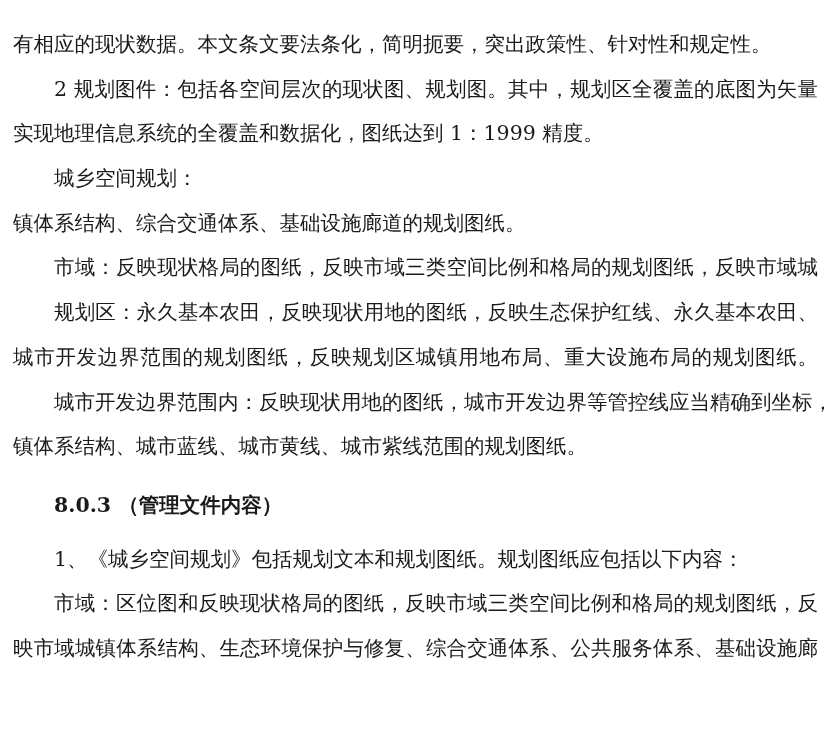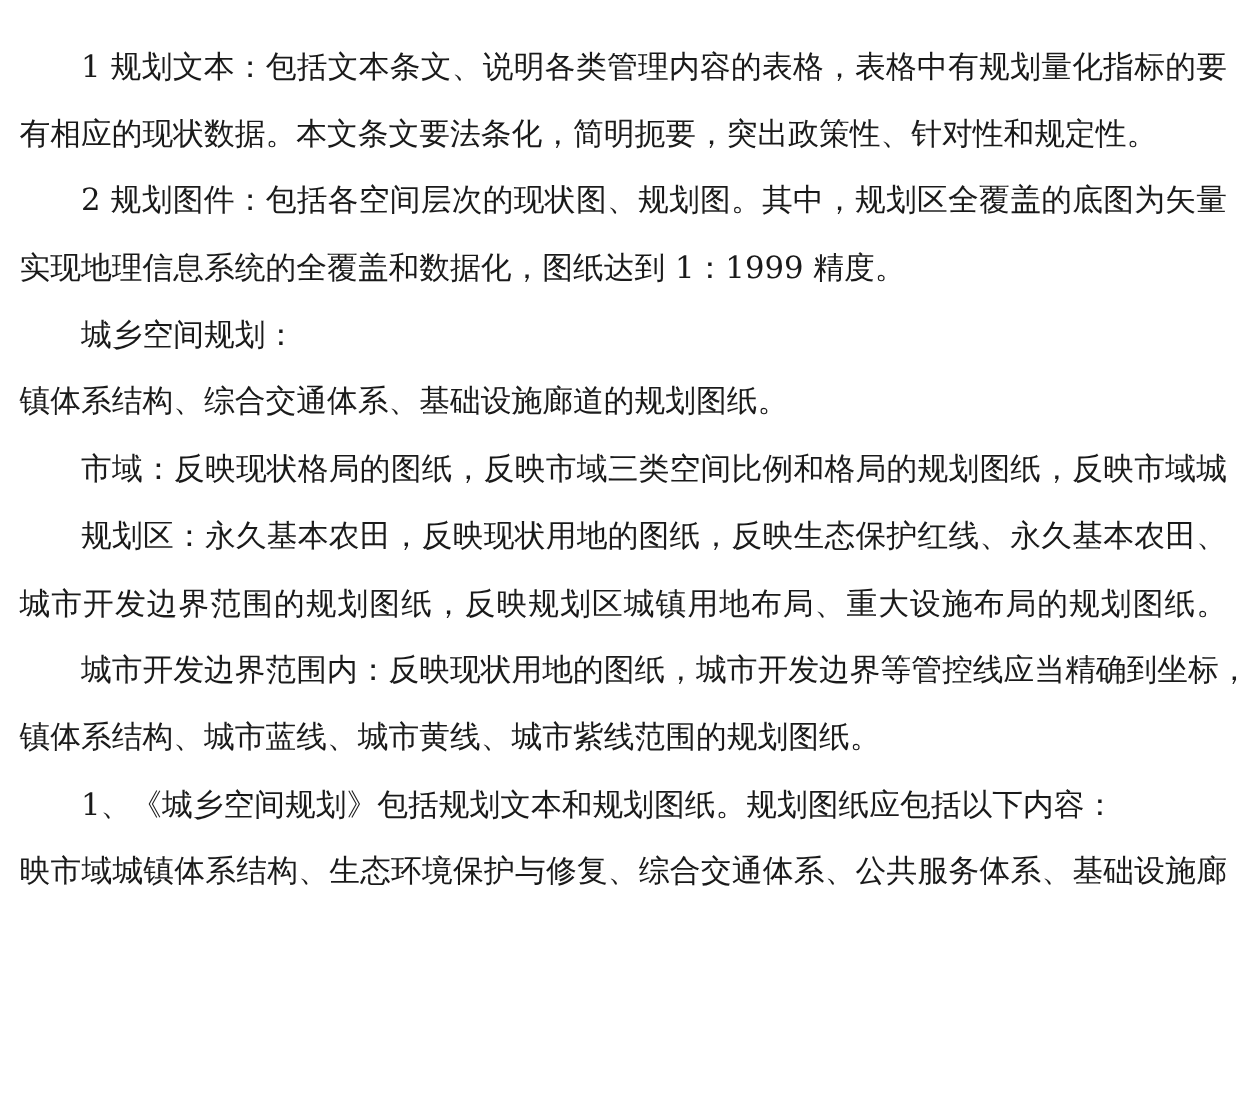--- a/index.html
+++ b/index.html
@@ -44,7 +44,6 @@
 
 <div class="page">
   <div class="content">
-      <div class="line indent fill">1 规划文本：包括文本条文、说明各类管理内容的表格，表格中有规划量化指标的要</div>
       <div class="line">有相应的现状数据。本文条文要法条化，简明扼要，突出政策性、针对性和规定性。</div>
       <div class="line indent fill">2 规划图件：包括各空间层次的现状图、规划图。其中，规划区全覆盖的底图为矢量</div>
       <div class="line">实现地理信息系统的全覆盖和数据化，图纸达到 1：1999 精度。</div>

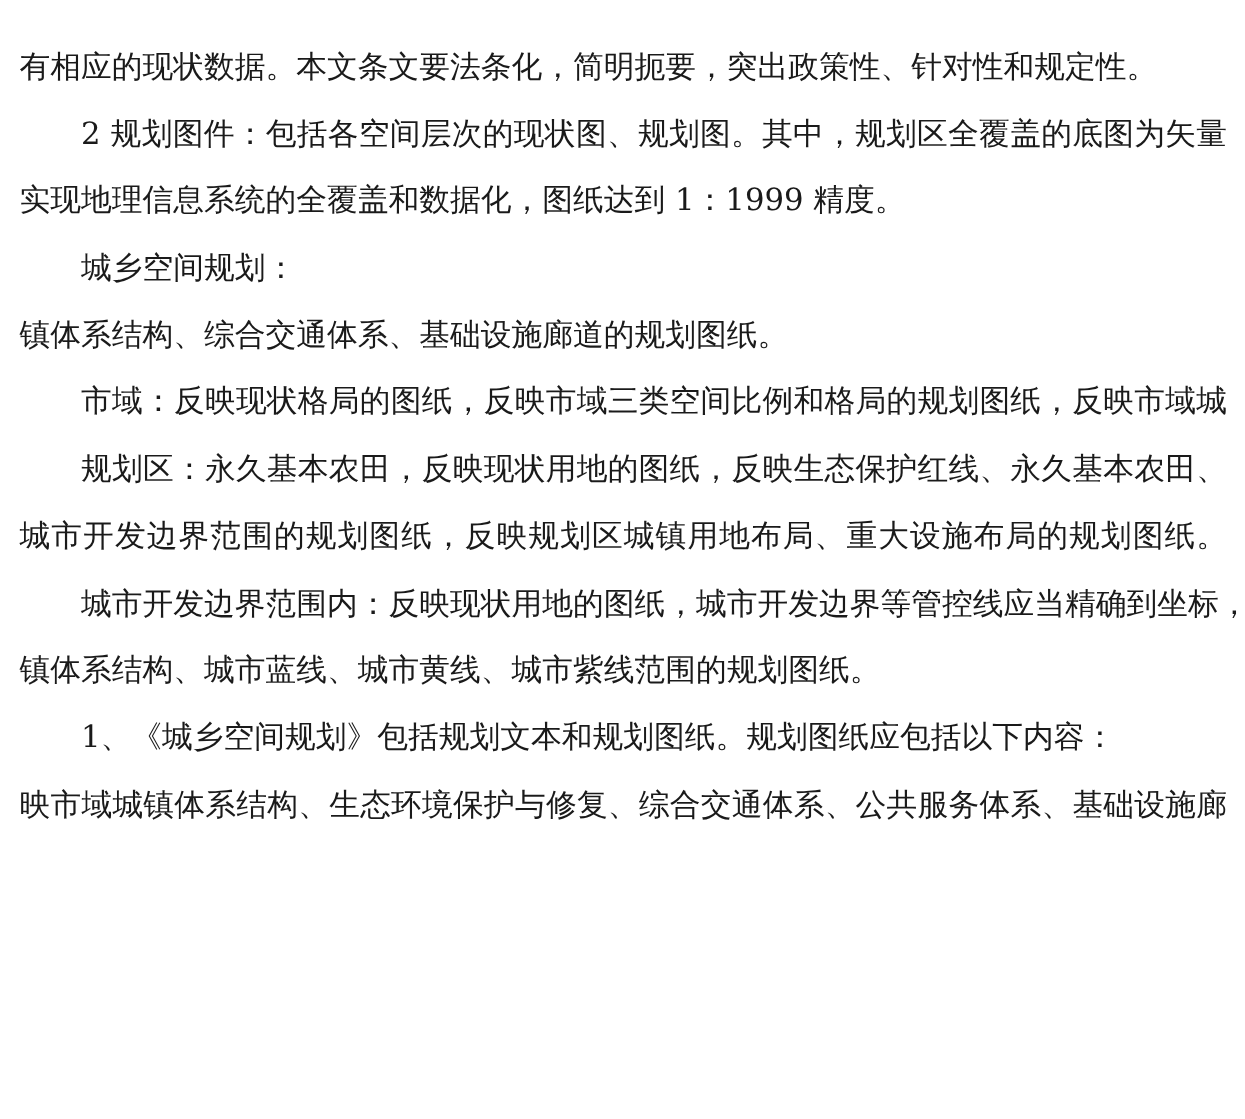--- a/index.html
+++ b/index.html
@@ -54,6 +54,7 @@
       <div class="line fill">城市开发边界范围的规划图纸，反映规划区城镇用地布局、重大设施布局的规划图纸。</div>
       <div class="line indent fill">城市开发边界范围内：反映现状用地的图纸，城市开发边界等管控线应当精确到坐标，</div>
       <div class="line">镇体系结构、城市蓝线、城市黄线、城市紫线范围的规划图纸。</div>
+      <div class="line indent bold">8.0.3 （管理文件内容）</div>
       <div class="line indent">1、《城乡空间规划》包括规划文本和规划图纸。规划图纸应包括以下内容：</div>
       <div class="line fill">映市域城镇体系结构、生态环境保护与修复、综合交通体系、公共服务体系、基础设施廊</div>
     </div>

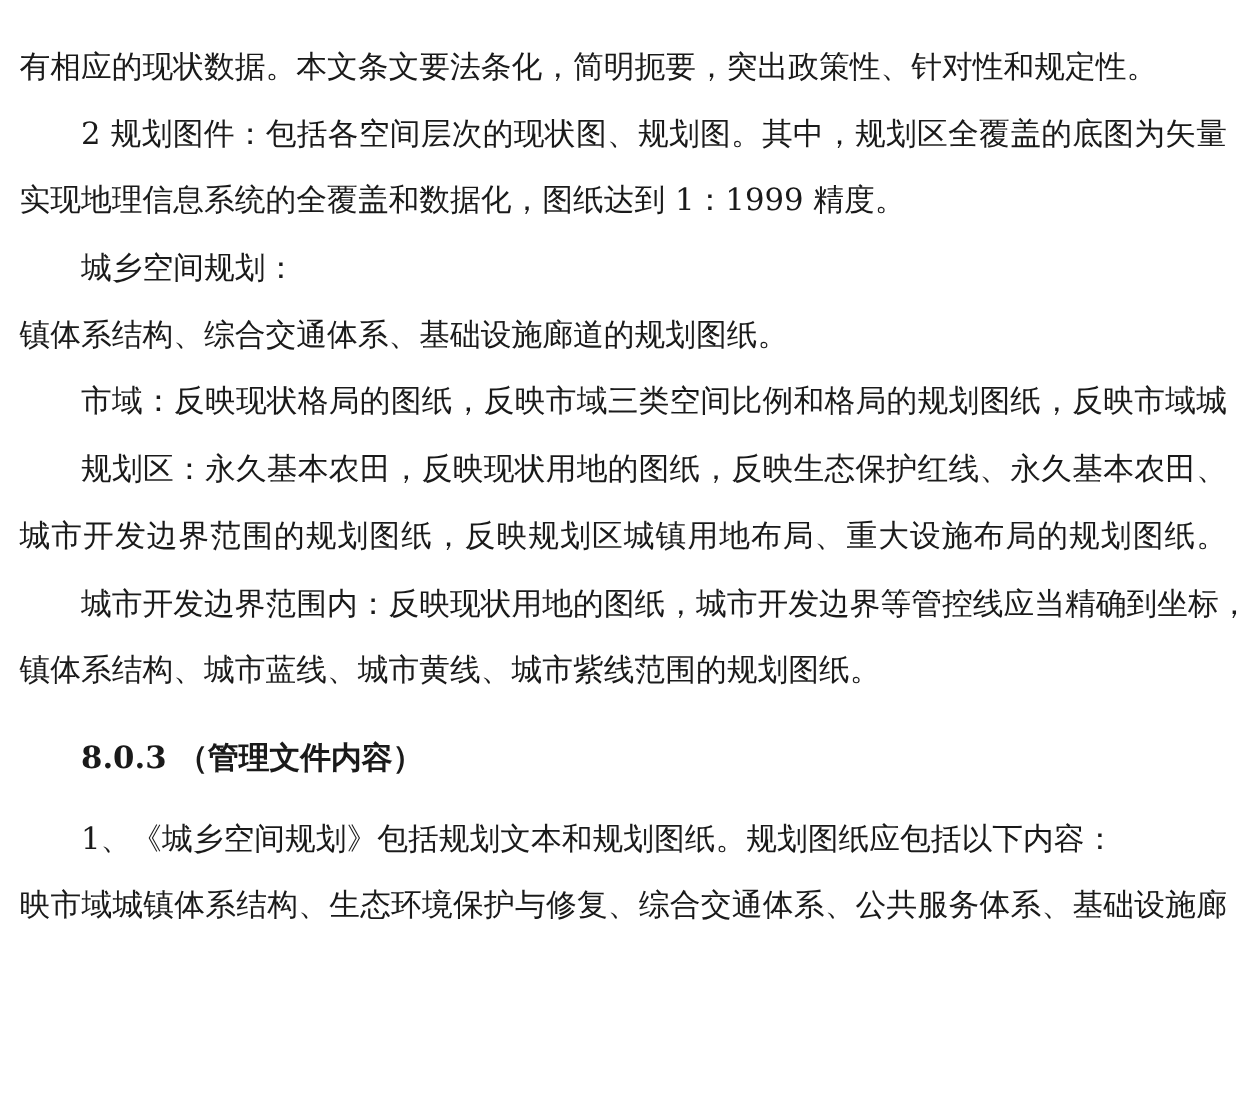--- a/index.html
+++ b/index.html
@@ -56,6 +56,7 @@
       <div class="line">镇体系结构、城市蓝线、城市黄线、城市紫线范围的规划图纸。</div>
       <div class="line indent bold">8.0.3 （管理文件内容）</div>
       <div class="line indent">1、《城乡空间规划》包括规划文本和规划图纸。规划图纸应包括以下内容：</div>
+      <div class="line indent fill">市域：区位图和反映现状格局的图纸，反映市域三类空间比例和格局的规划图纸，反</div>
       <div class="line fill">映市域城镇体系结构、生态环境保护与修复、综合交通体系、公共服务体系、基础设施廊</div>
     </div>
 </div>

